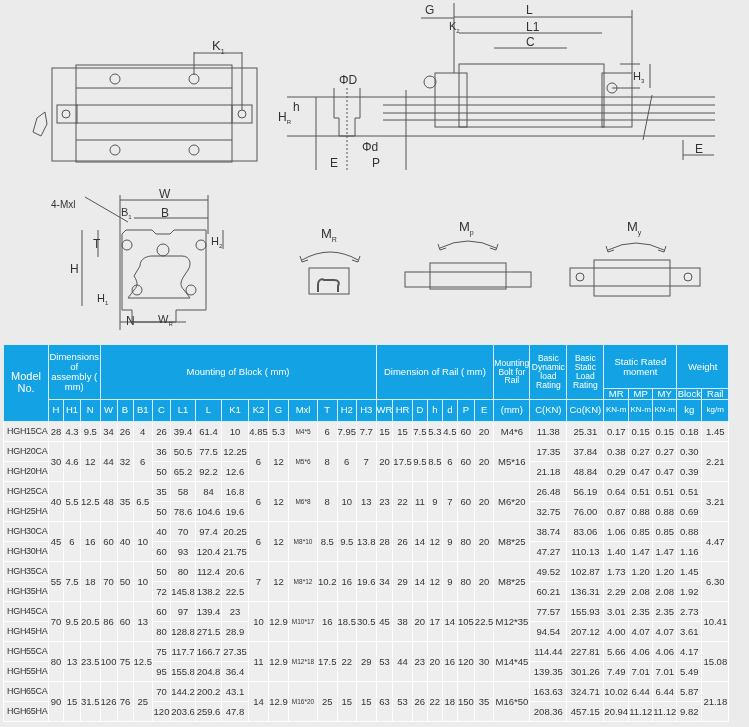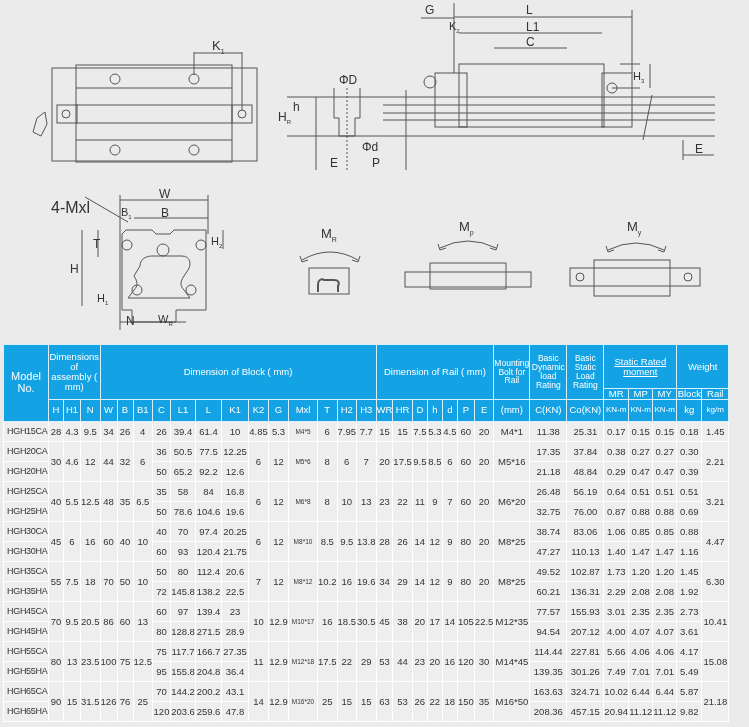--- a/index.html
+++ b/index.html
@@ -137,7 +137,7 @@
         <line x1="85" y1="197" x2="128" y2="222"></line>
       </g>
     </svg>
-    <div style="position:absolute;left:51px;top:199px;font-size:16px;">4-Mxl</div>
+    <div style="position:absolute;left:51px;top:199px;font-size:10px;">4-Mxl</div>
     <div style="position:absolute;left:159px;top:187px;font-size:12px;">W</div>
     <div style="position:absolute;left:121px;top:206px;font-size:11px;"><span>B</span><sub style="font-size:6px">1</sub></div>
     <div style="position:absolute;left:161px;top:206px;font-size:12px;">B</div>

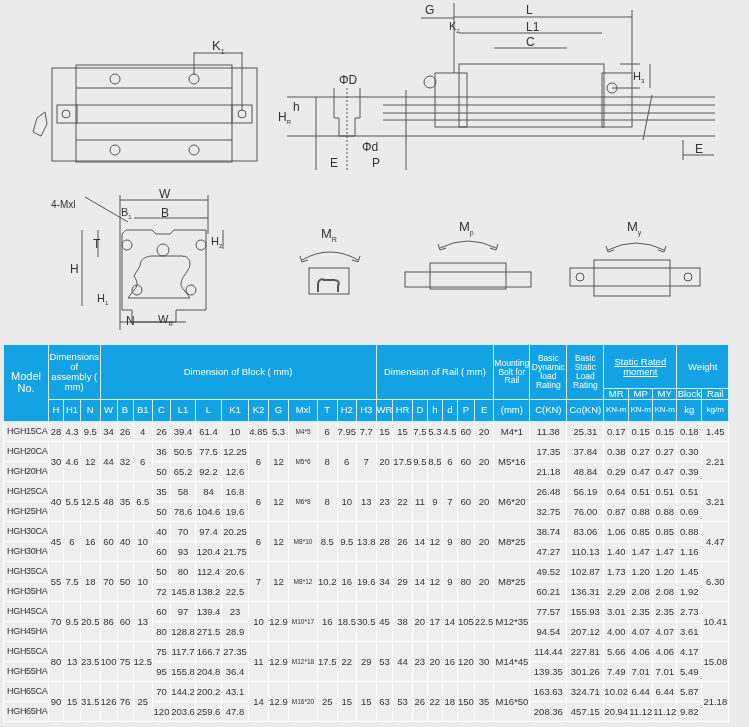--- a/index.html
+++ b/index.html
@@ -218,7 +218,7 @@
         <th rowspan="2" class="small">Mounting Bolt for Rail</th>
         <th rowspan="2" class="small">Basic Dynamic load Rating</th>
         <th rowspan="2" class="small">Basic Static Load Rating</th>
-        <th colspan="3" style="height:20px;text-decoration:underline;">Static Rated moment</th>
+        <th colspan="3" style="height:20px;">Static Rated moment</th>
         <th colspan="2">Weight</th>
       </tr>
       <tr>

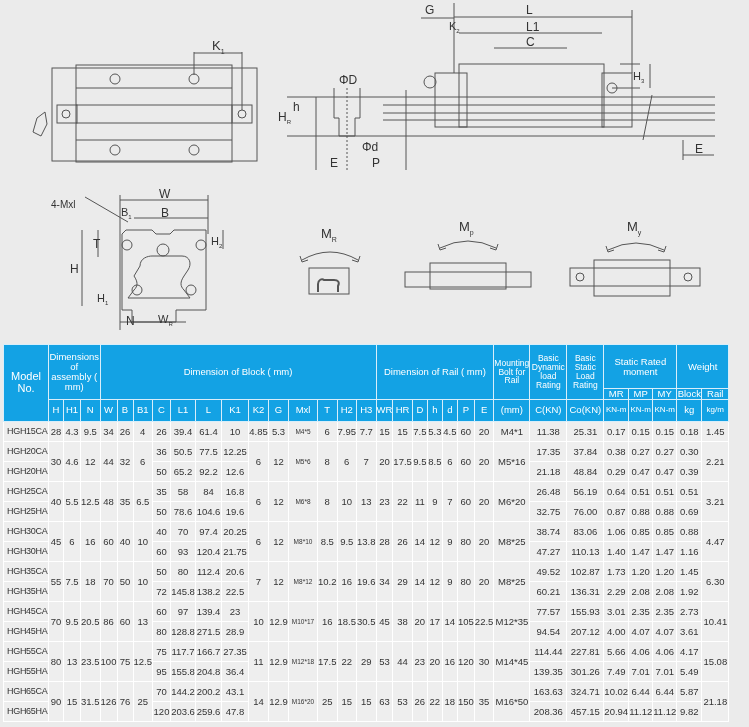--- a/index.html
+++ b/index.html
@@ -213,7 +213,7 @@
       <tr class="h-top">
         <th rowspan="3" style="font-size:11px;">Model No.</th>
         <th colspan="3" rowspan="2">Dimensions of assembly ( mm)</th>
-        <th colspan="13" rowspan="2">Dimension of Block ( mm)</th>
+        <th colspan="13" rowspan="2">Mounting of Block ( mm)</th>
         <th colspan="7" rowspan="2">Dimension of Rail ( mm)</th>
         <th rowspan="2" class="small">Mounting Bolt for Rail</th>
         <th rowspan="2" class="small">Basic Dynamic load Rating</th>

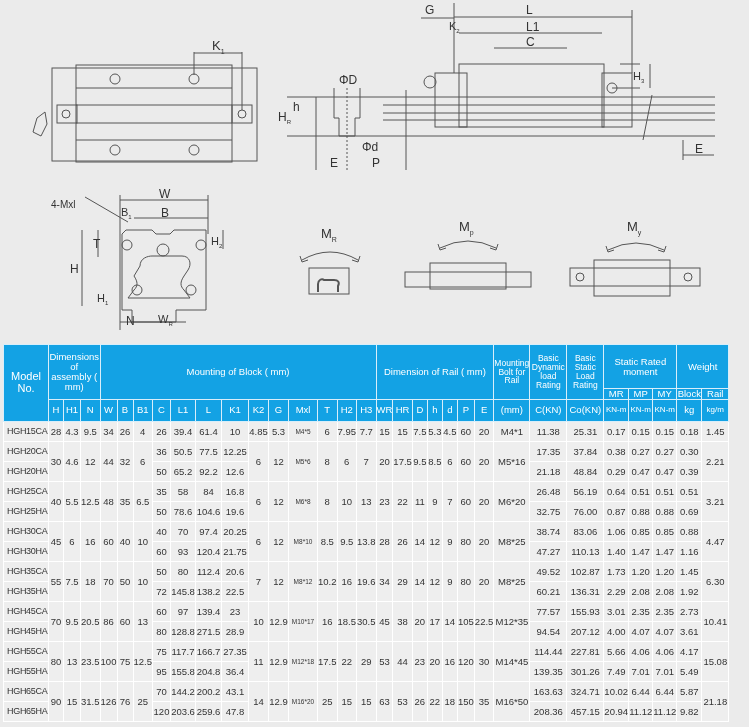--- a/index.html
+++ b/index.html
@@ -289,7 +289,7 @@
         <td>4.5</td>
         <td>60</td>
         <td>20</td>
-        <td>M4*1</td>
+        <td>M4*6</td>
         <td>11.38</td>
         <td>25.31</td>
         <td>0.17</td>

